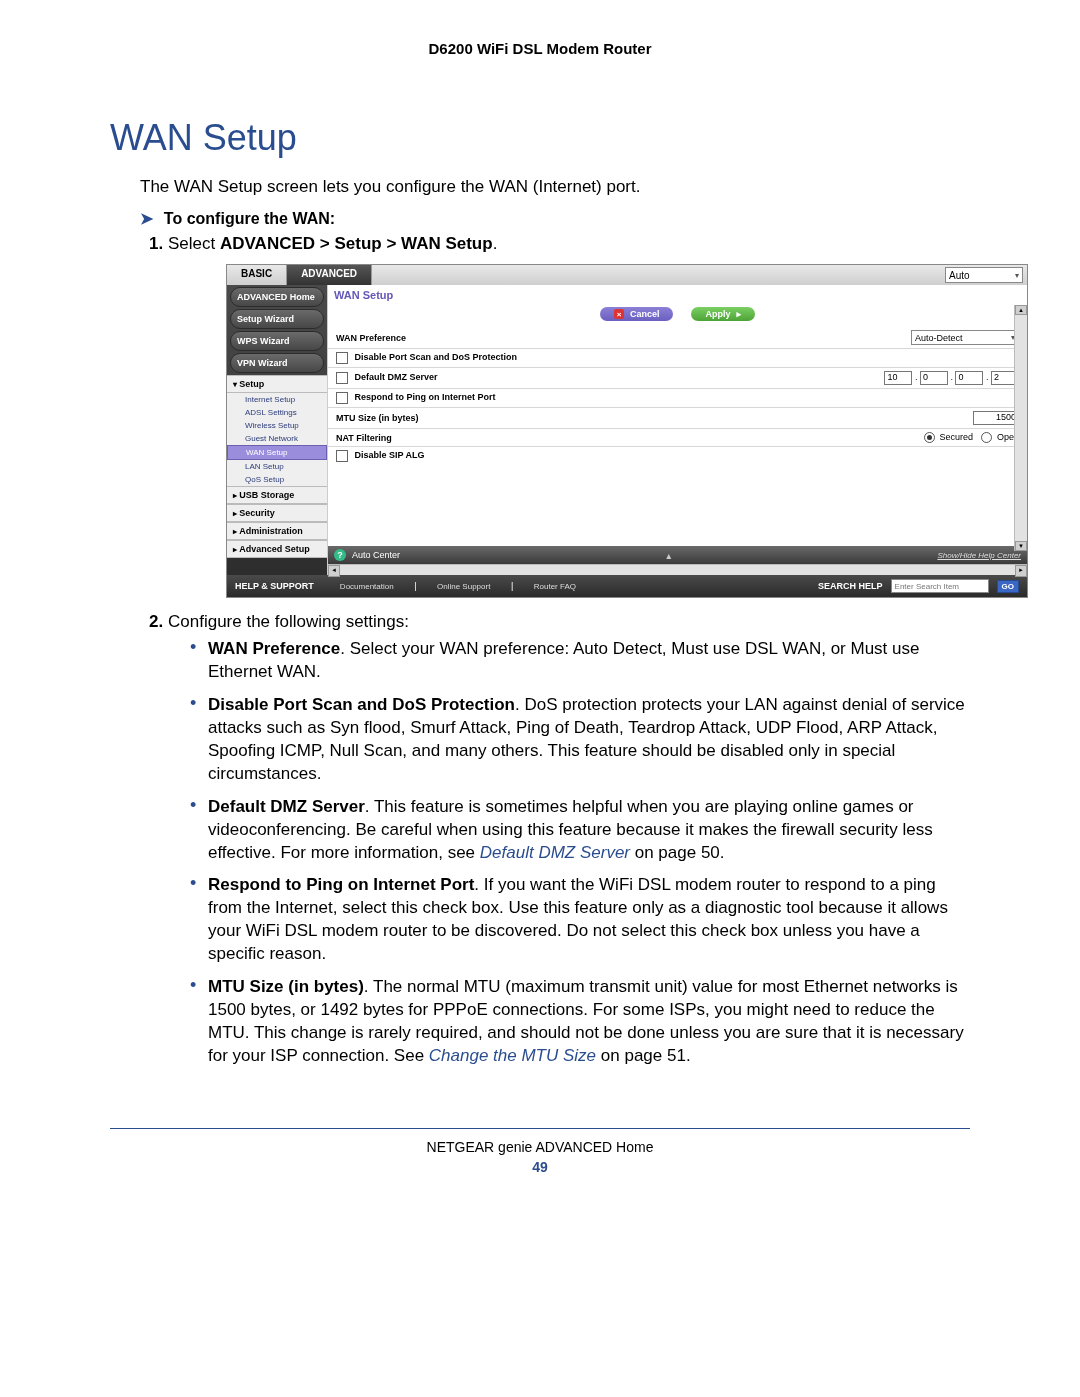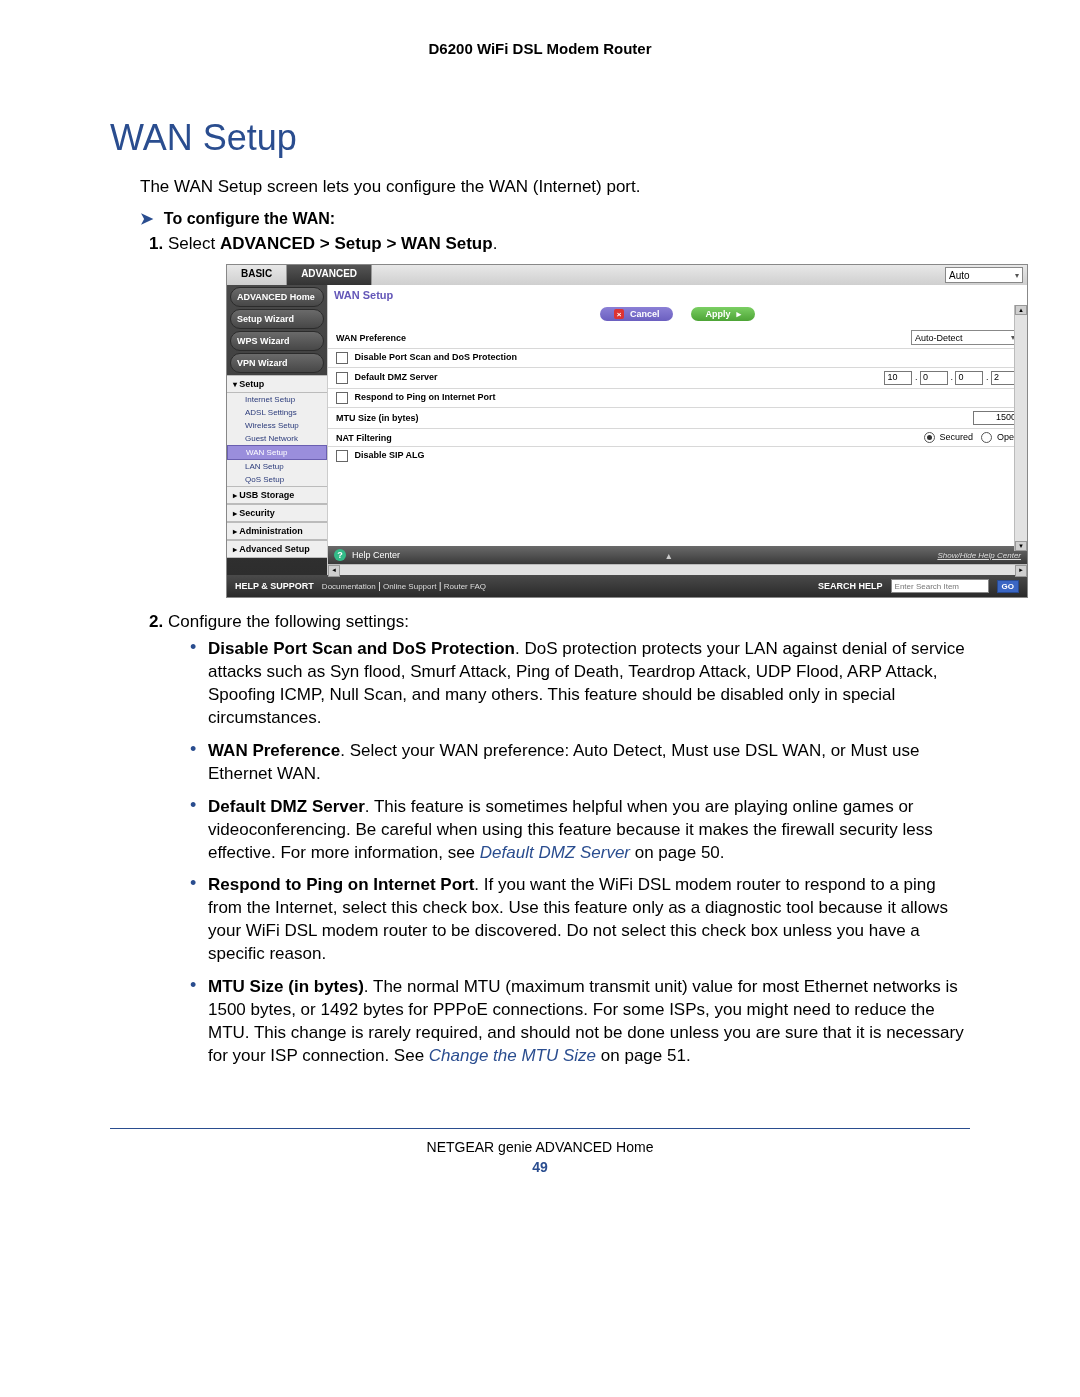--- a/index.html
+++ b/index.html
@@ -433,7 +433,7 @@
 
             <div class="help-bar">
               <span class="icon">?</span>
-              <span class="lab">Help Center</span>
+              <span class="lab">Auto Center</span>
               <span class="mid-arrow">▴</span>
               <span class="showhide">Show/Hide Help Center</span>
             </div>

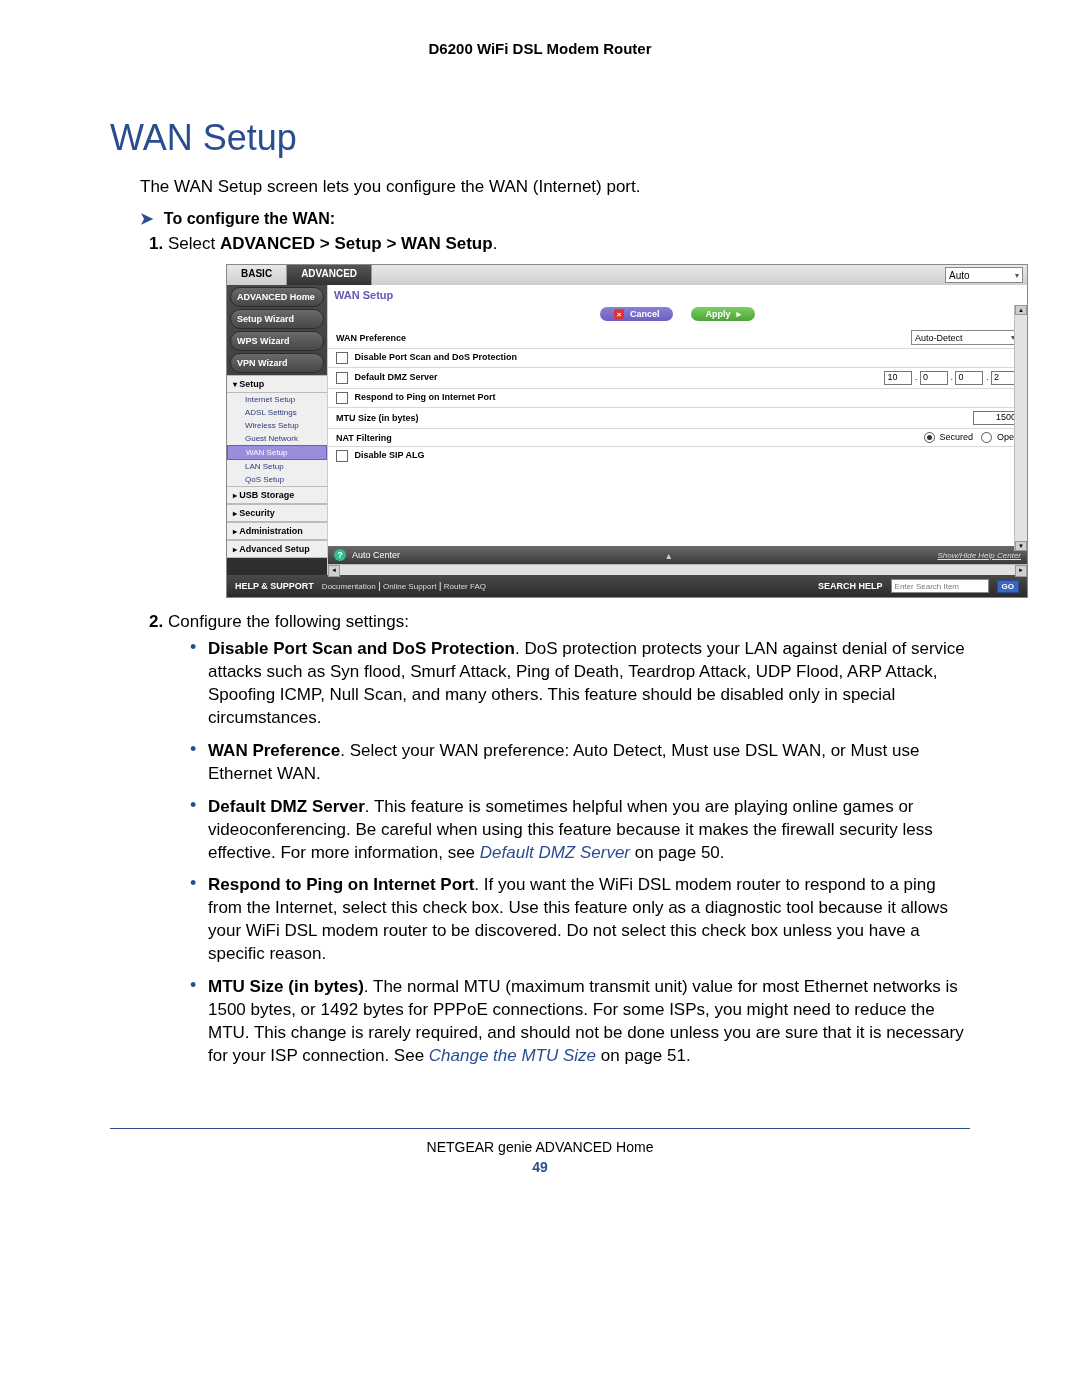--- a/index.html
+++ b/index.html
@@ -275,7 +275,7 @@
     padding: 4px 8px;
     gap: 8px;
   }
-  .support-bar .links a { color:#ddd; font-size:8px; text-decoration:none; margin:0 0;}
+  .support-bar .links a { color:#ddd; font-size:8px; text-decoration:none; margin:0 18px;}
   .support-bar .spacer { flex:1; }
   .search-box {
     border:1px solid #888; background:#fff; color:#777; font-size:8px; height:12px; width:90px; padding:0 3px; display:flex; align-items:center;

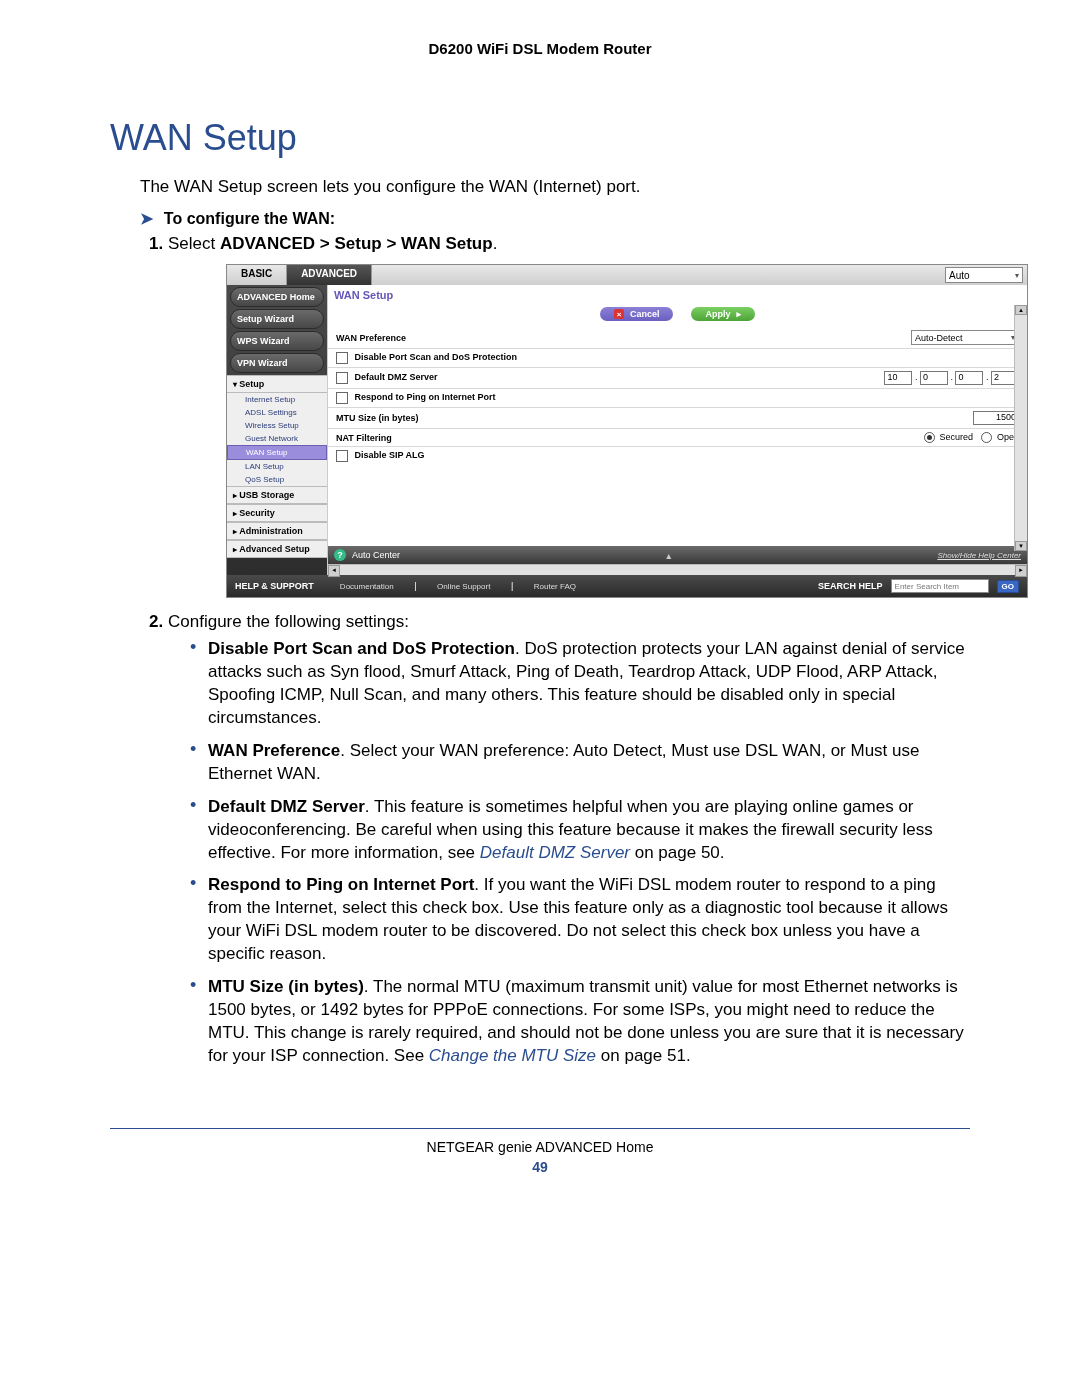--- a/index.html
+++ b/index.html
@@ -463,10 +463,10 @@
       <span>Configure the following settings:</span>
       <ul class="bullets">
         <li>
-          <span class="bold">Disable Port Scan and DoS Protection</span><span>. DoS protection protects your LAN against denial of service attacks such as Syn flood, Smurf Attack, Ping of Death, Teardrop Attack, UDP Flood, ARP Attack, Spoofing ICMP, Null Scan, and many others. This feature should be disabled only in special circumstances.</span>
+          <span class="bold">WAN Preference</span><span>. Select your WAN preference: Auto Detect, Must use DSL WAN, or Must use Ethernet WAN.</span>
         </li>
         <li>
-          <span class="bold">WAN Preference</span><span>. Select your WAN preference: Auto Detect, Must use DSL WAN, or Must use Ethernet WAN.</span>
+          <span class="bold">Disable Port Scan and DoS Protection</span><span>. DoS protection protects your LAN against denial of service attacks such as Syn flood, Smurf Attack, Ping of Death, Teardrop Attack, UDP Flood, ARP Attack, Spoofing ICMP, Null Scan, and many others. This feature should be disabled only in special circumstances.</span>
         </li>
         <li>
           <span class="bold">Default DMZ Server</span><span>. This feature is sometimes helpful when you are playing online games or videoconferencing. Be careful when using this feature because it makes the firewall security less effective. For more information, see </span><span class="xref">Default DMZ Server</span><span> on page 50.</span>

